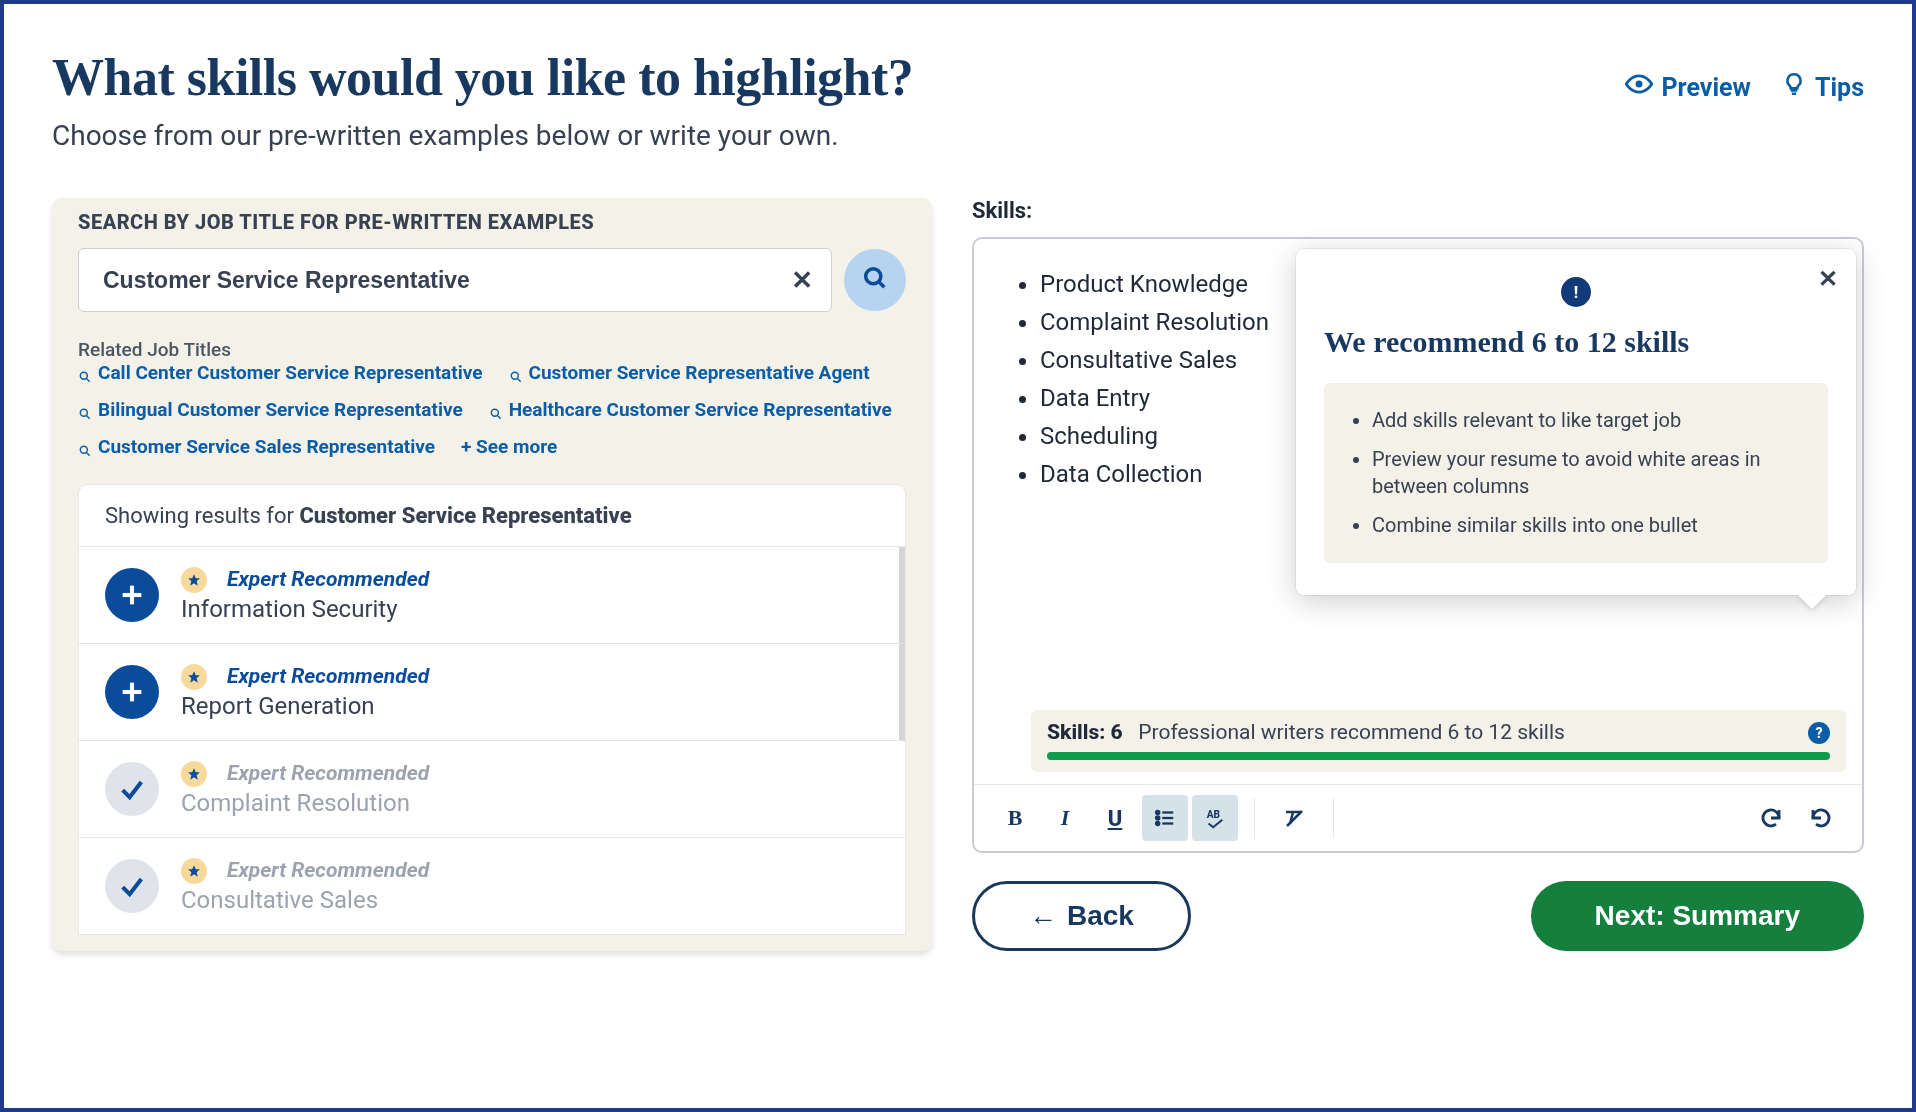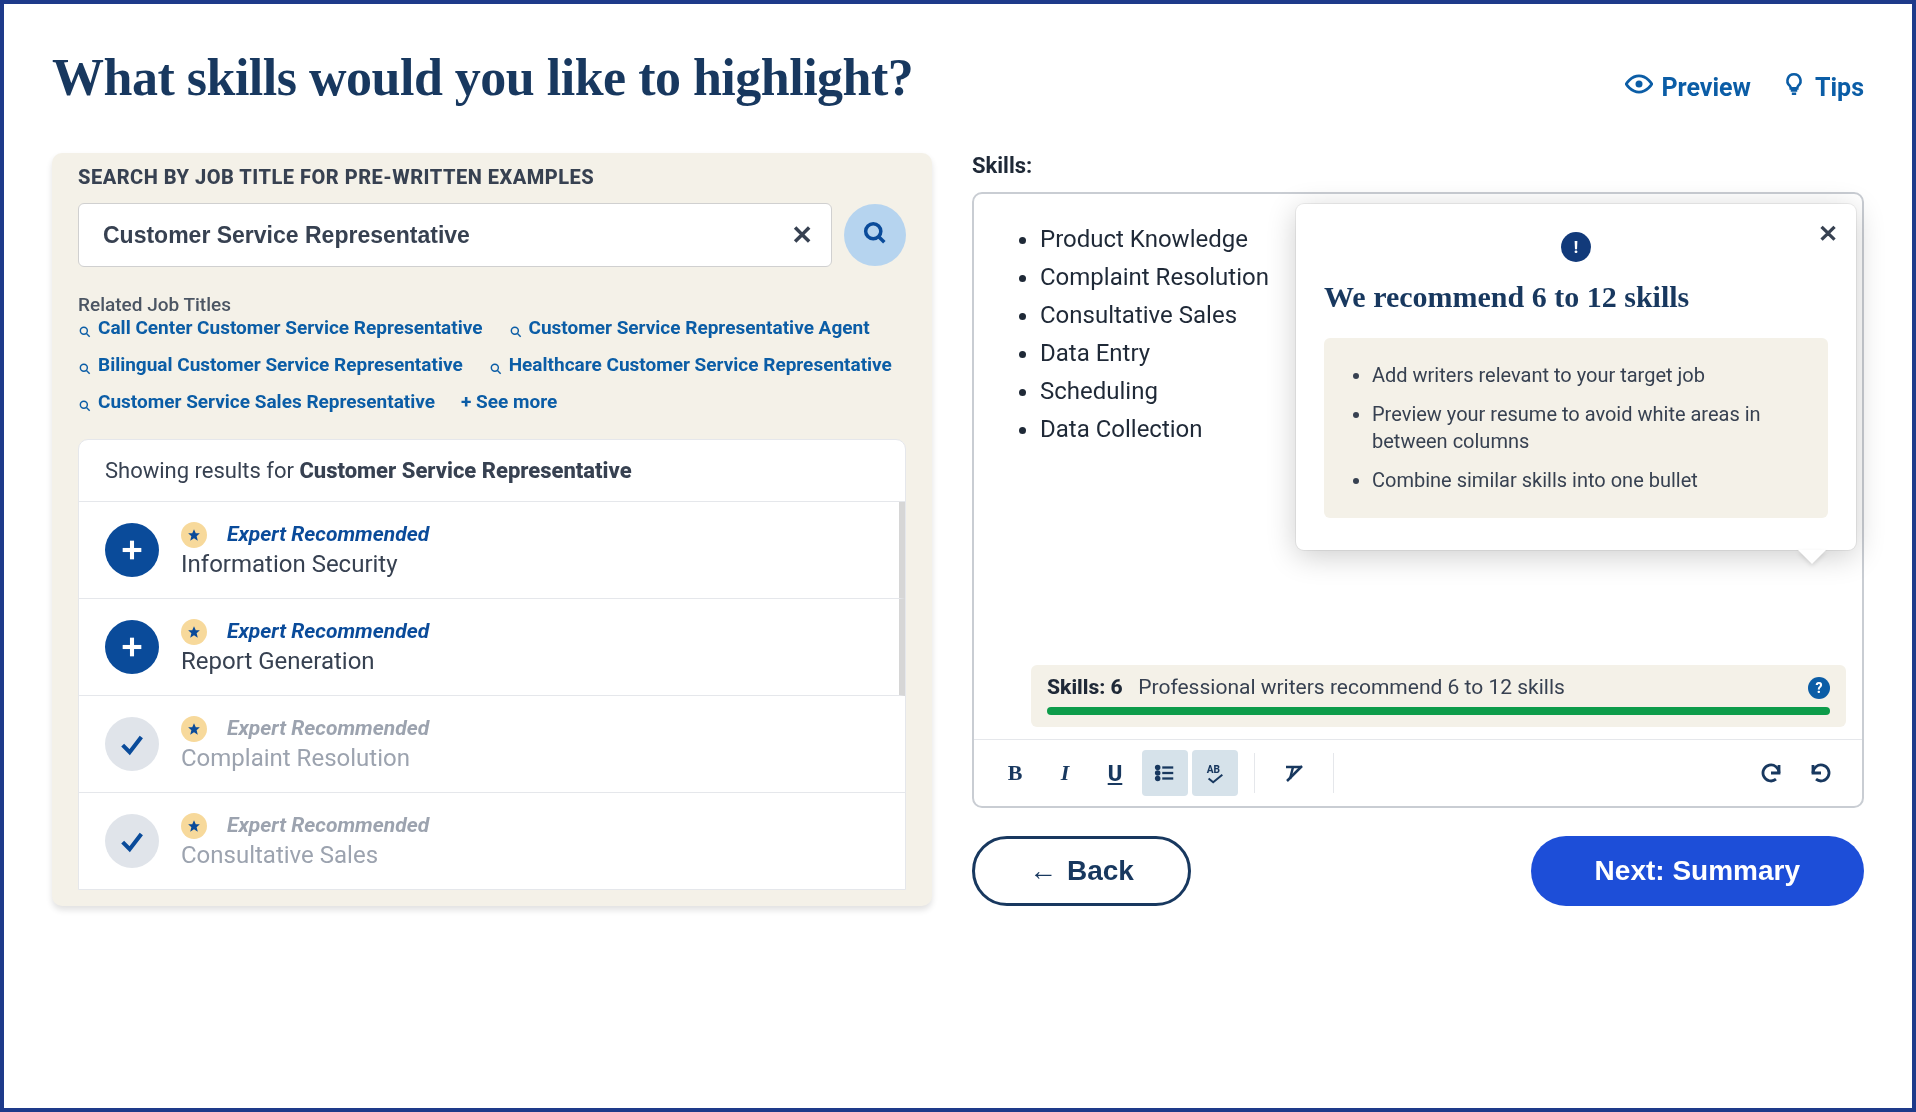--- a/index.html
+++ b/index.html
@@ -114,6 +114,7 @@
 <div class="header-row">
   <div>
     <h1 class="title">What skills would you like to highlight?</h1>
+    <p class="subtitle">Choose from our pre-written examples below or write your own.</p>
   </div>
   <div class="header-actions">
     <span class="header-action">

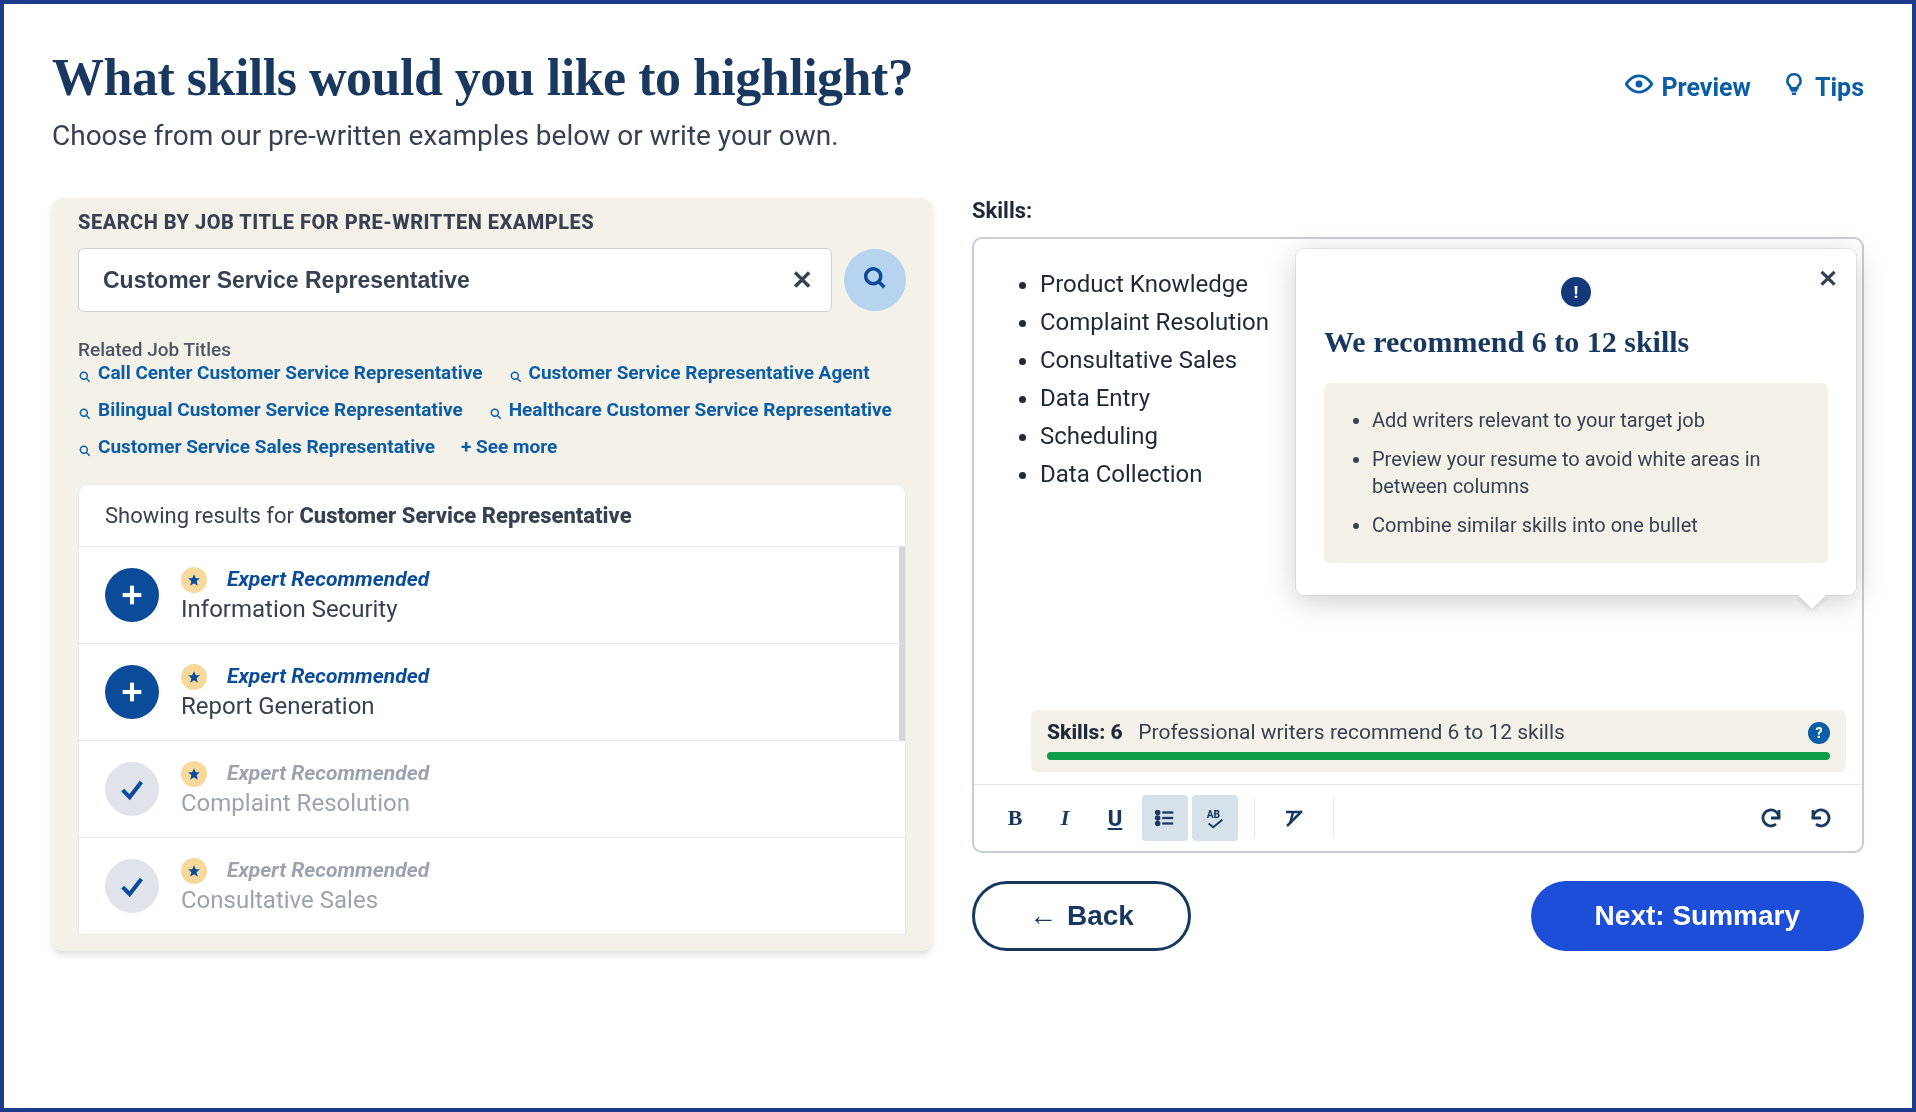--- a/index.html
+++ b/index.html
@@ -303,7 +303,7 @@
         <div class="popover-title">We recommend 6 to 12 skills</div>
         <div class="popover-tips">
           <ul>
-            <li>Add writers relevant to your target job</li>
+            <li>Add skills relevant to like target job</li>
             <li>Preview your resume to avoid white areas in between columns</li>
             <li>Combine similar skills into one bullet</li>
           </ul>

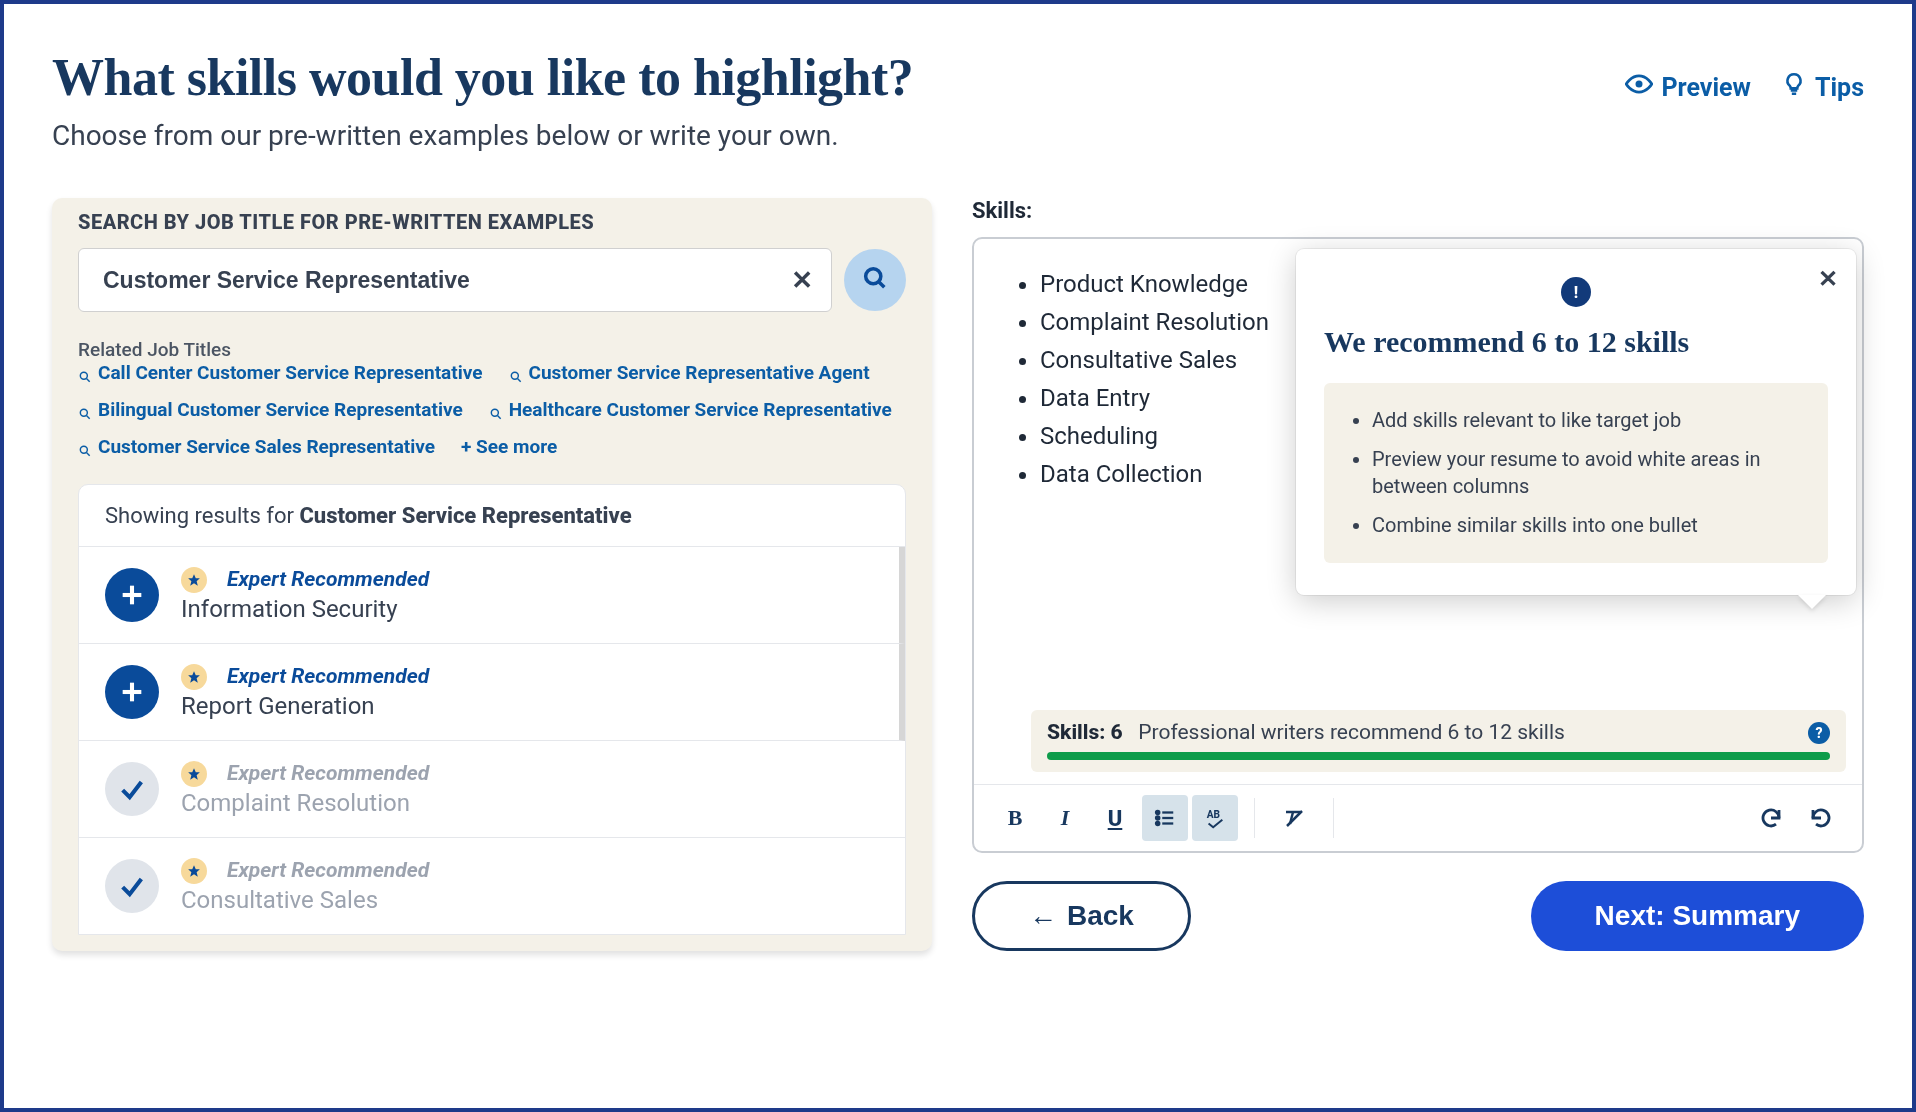--- a/index.html
+++ b/index.html
@@ -88,7 +88,7 @@
 
   .nav-row { display:flex; justify-content:space-between; margin-top: 28px; }
   .btn-back { border:3px solid #18385f; color:#18385f; background:#fff; font-size:28px; font-weight:800; border-radius: 999px; padding: 16px 54px; cursor:pointer; display:inline-flex; gap:10px; align-items:center;}
-  .btn-next { border:none; color:#fff; background:#1d4ed8; font-size:28px; font-weight:800; border-radius: 999px; padding: 19px 64px; cursor:pointer; }
+  .btn-next { border:none; color:#fff; background:#15803d; font-size:28px; font-weight:800; border-radius: 999px; padding: 19px 64px; cursor:pointer; }
 
   
   .popover {

